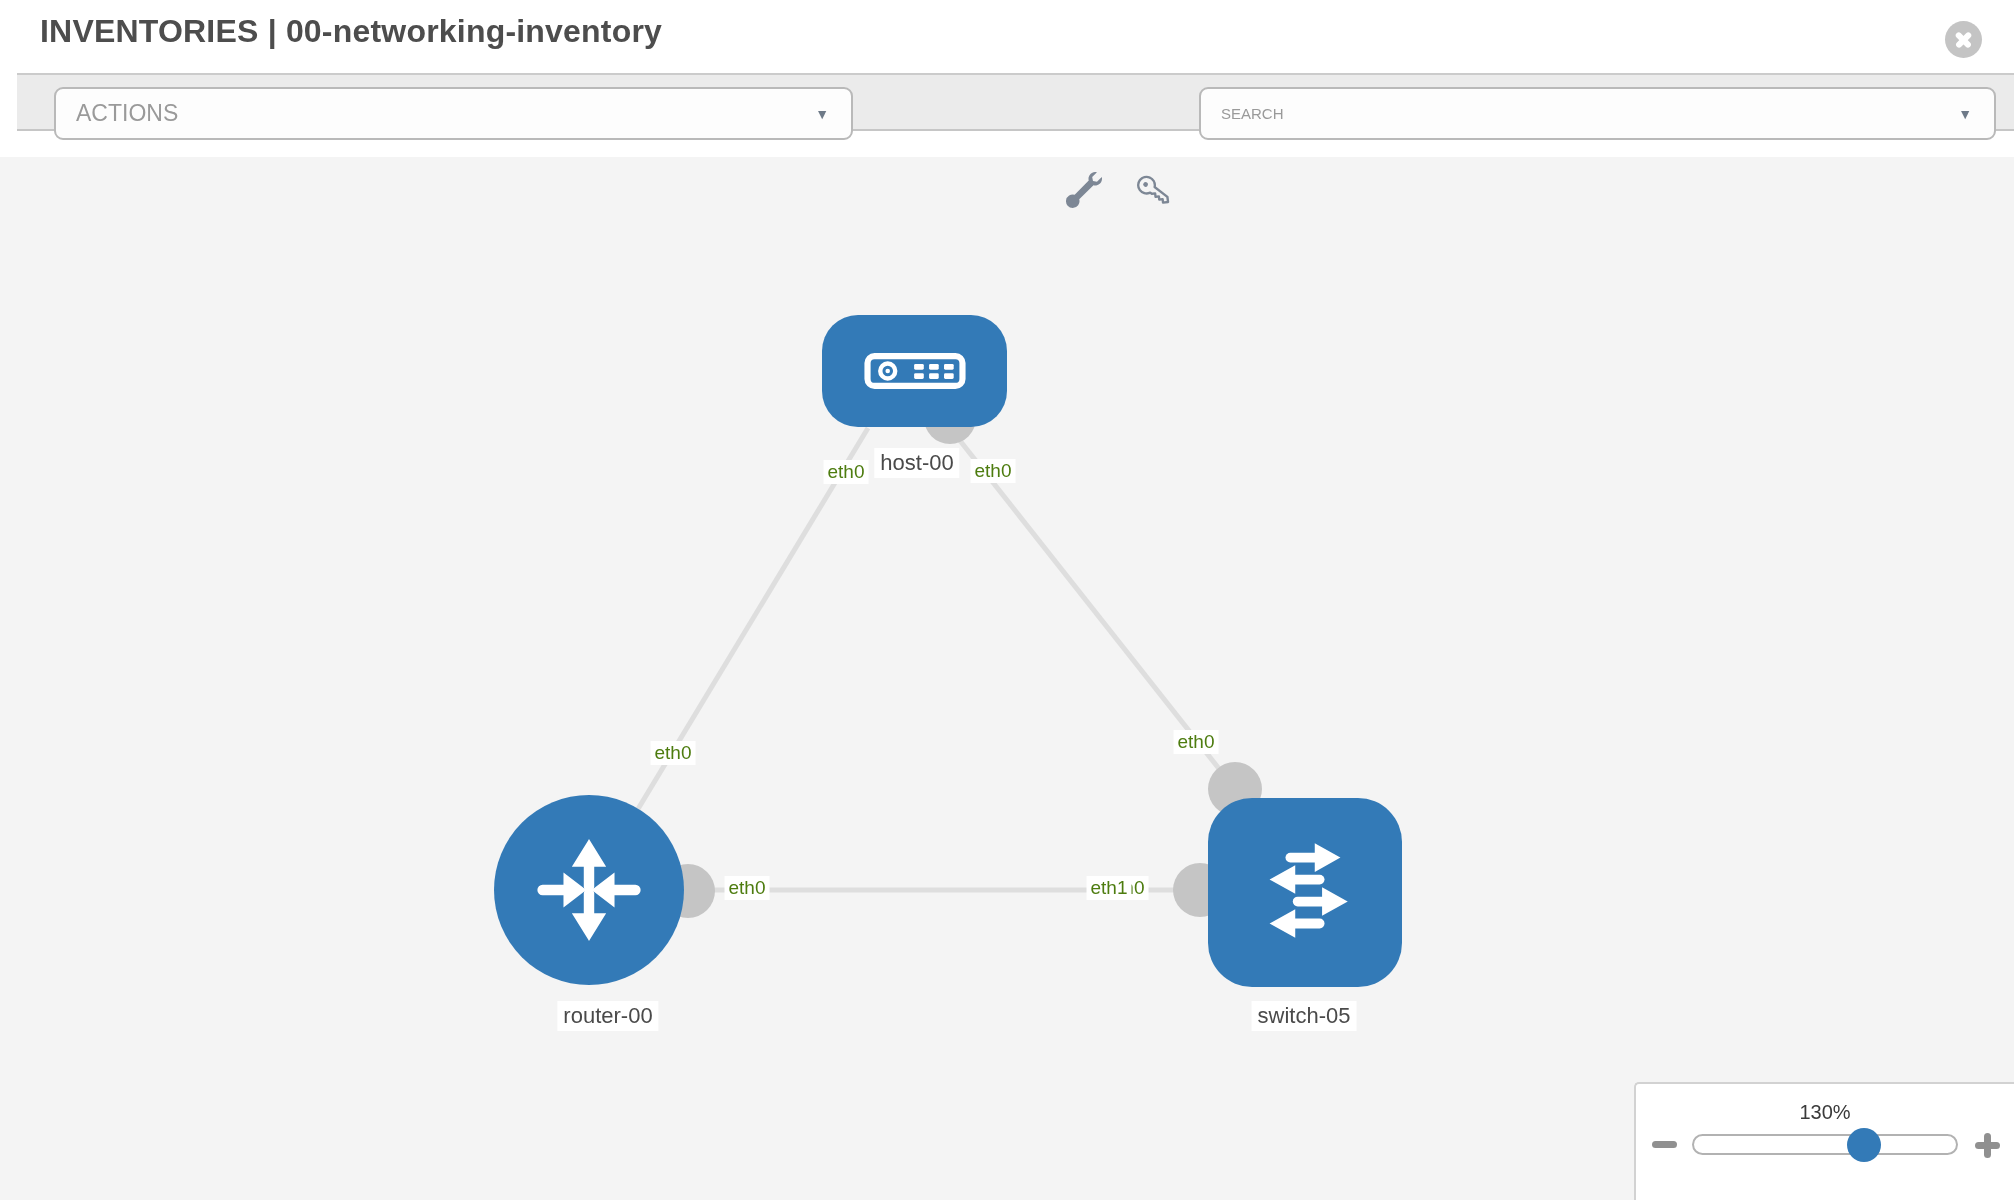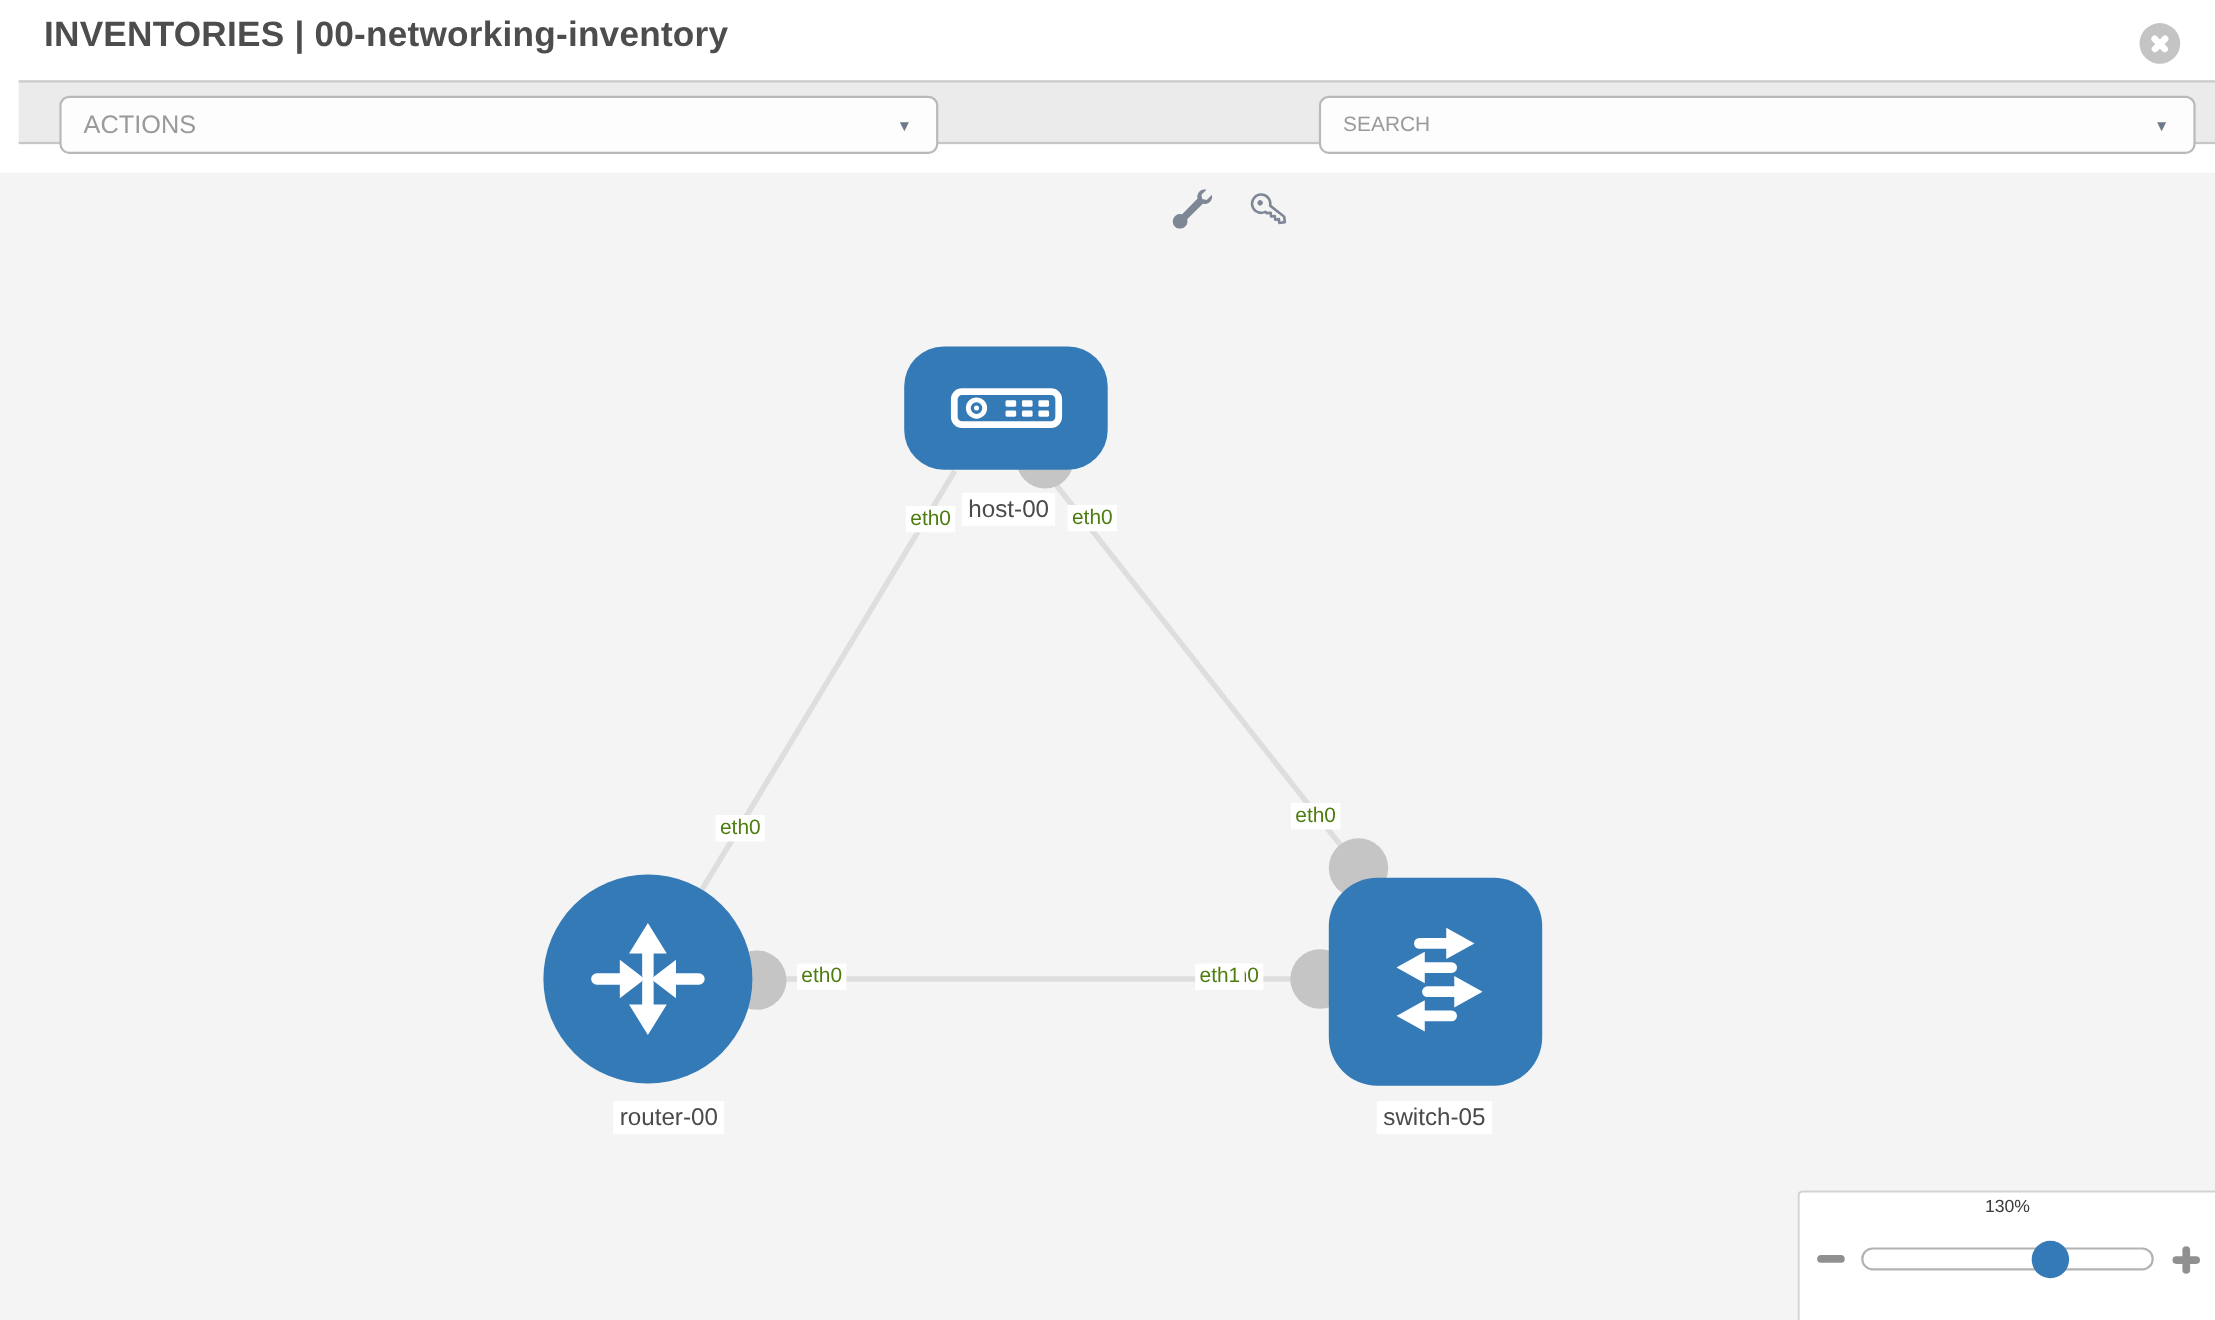--- a/index.html
+++ b/index.html
@@ -24,7 +24,7 @@
   .actions-combo { left:37px; width:799px; }
   .search-combo { left:1182px; width:797px; }
   .search-combo input { position:absolute; left:0; top:0; width:100%; height:100%; border:none; outline:none; background:transparent;
-    font-family:"Liberation Sans", sans-serif; font-size:19px; color:#000000; padding:0 84px 0 20px; }
+    font-family:"Liberation Sans", sans-serif; font-size:15px; color:#000000; padding:0 84px 0 20px; }
   .search-combo input::placeholder { color:#9a9a9a; opacity:1; }
   .tool-icon { position:absolute; top:97px; z-index:11; cursor:pointer; }
   .wrench-wrap { left:1049px; }

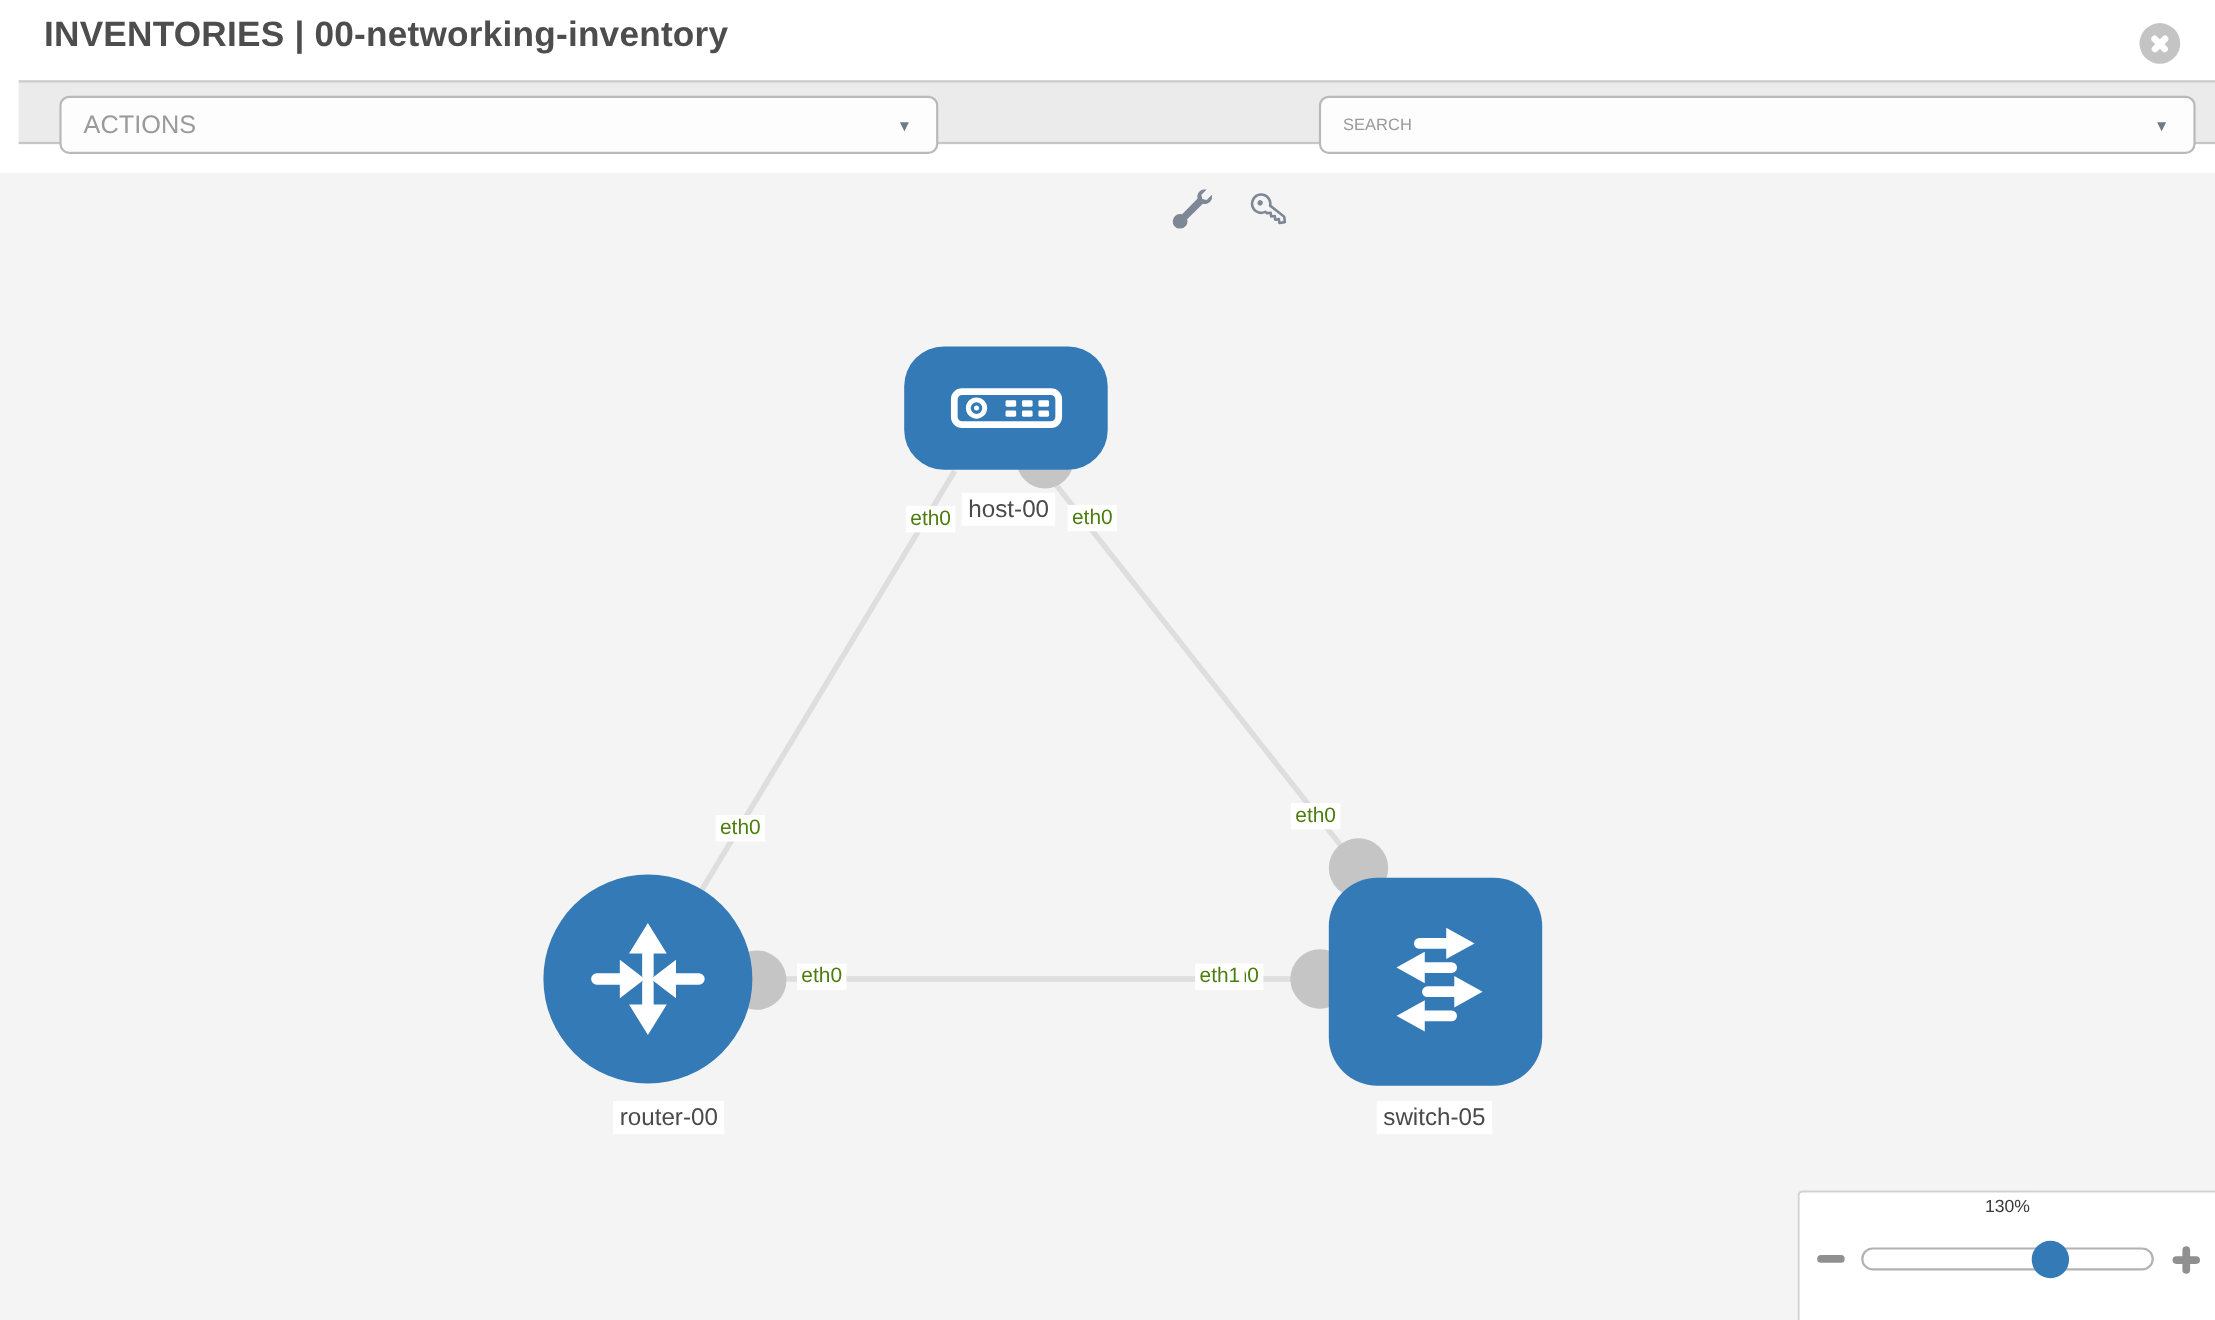--- a/index.html
+++ b/index.html
@@ -44,7 +44,7 @@
   
   .zoom-panel { position:absolute; left:1634px; top:1082px; width:380px; height:118px; background:#ffffff;
     border-top:2px solid #d2d2d2; border-left:2px solid #d2d2d2; border-top-left-radius:5px; z-index:20; }
-  .zoom-level { position:absolute; left:0; top:5px; width:100%; text-align:center; font-size:16px; color:#3a3a3a; }
+  .zoom-level { position:absolute; left:0; top:17px; width:100%; text-align:center; font-size:20px; color:#3a3a3a; }
   .zoom-minus { position:absolute; left:16px; top:57px; width:25px; height:7px; border-radius:4px; background:#909090; cursor:pointer; }
   .zoom-track { position:absolute; left:56px; top:50px; width:266px; height:21px; background:#ffffff;
     border:2px solid #b2b2b2; border-radius:11px; cursor:pointer; }

